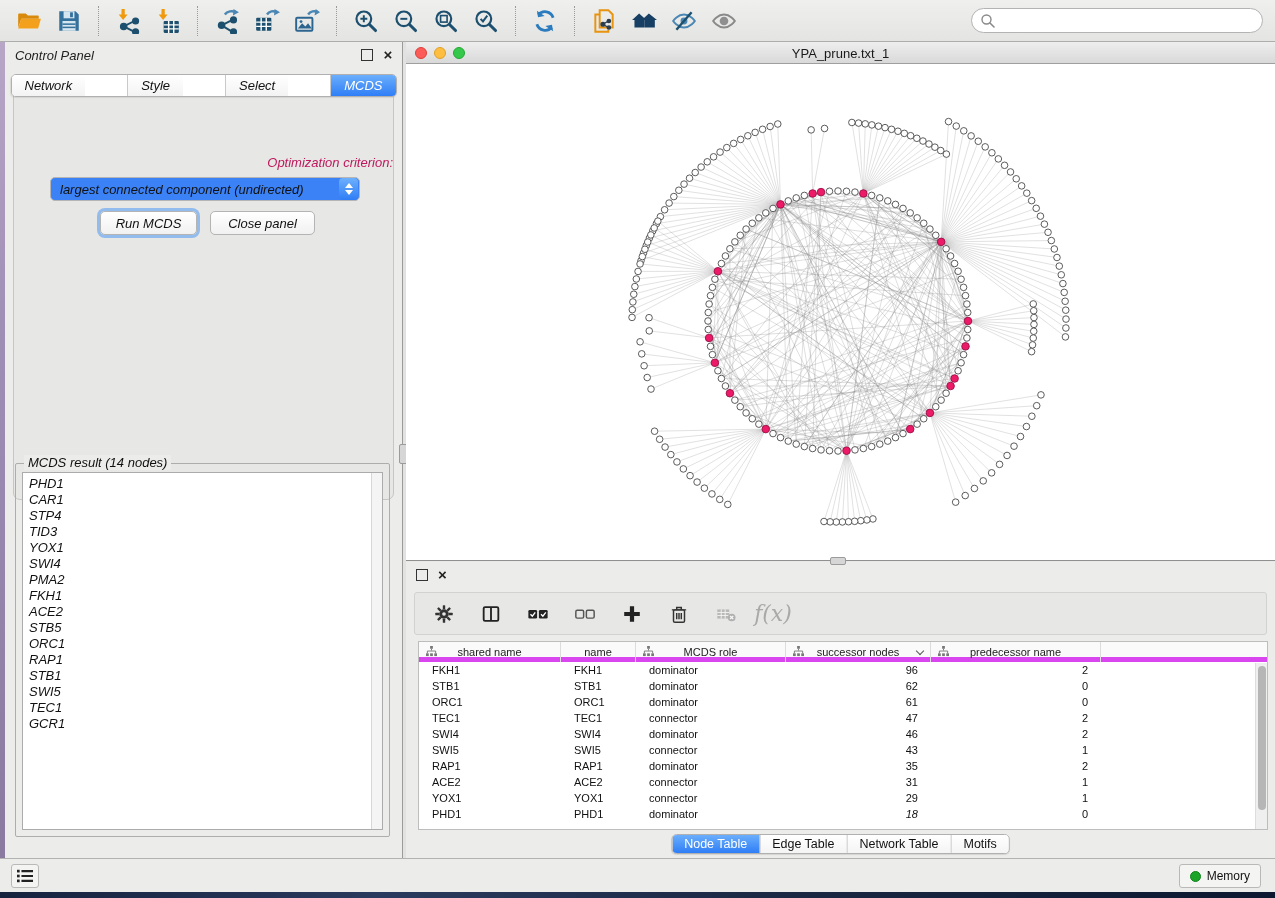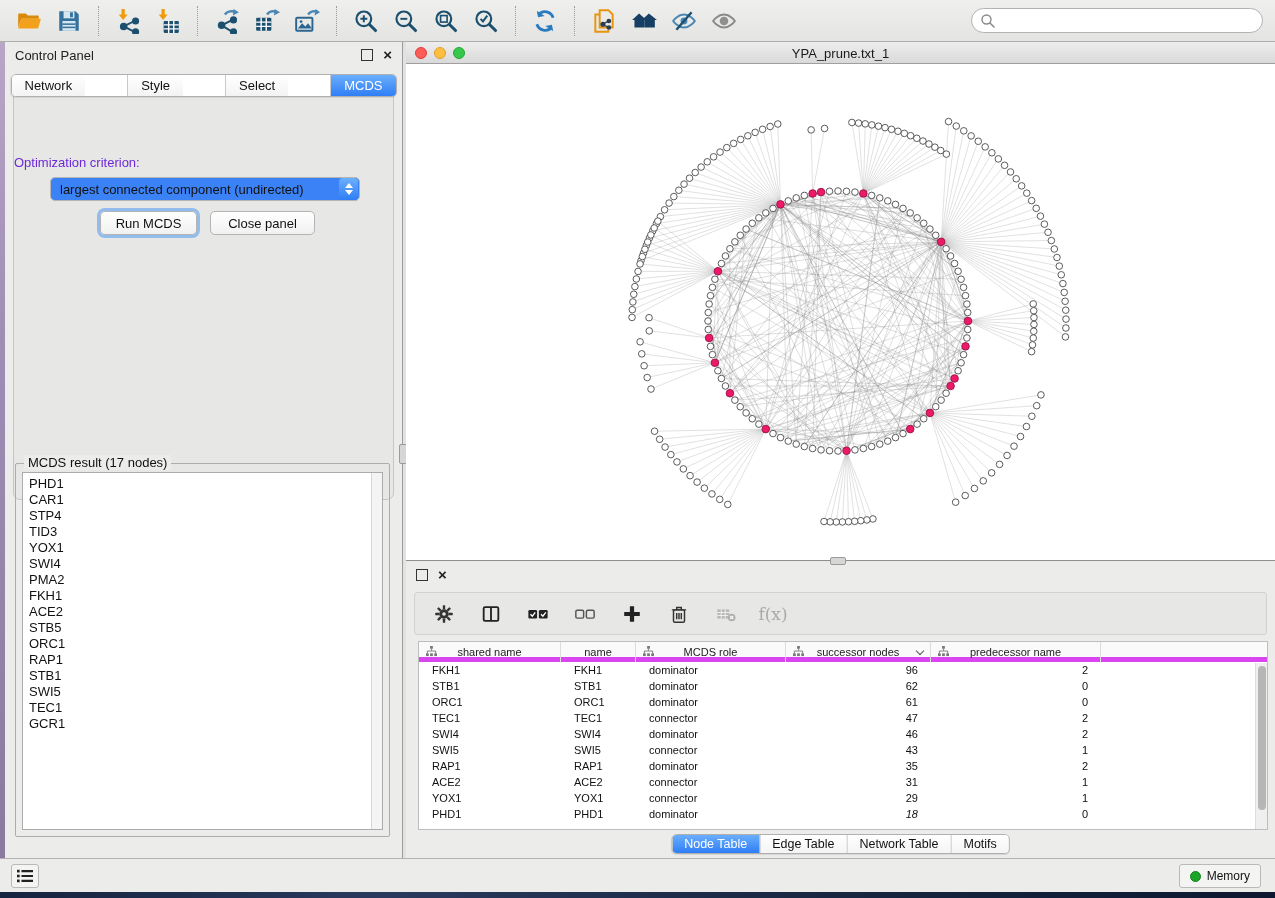--- a/index.html
+++ b/index.html
@@ -22,7 +22,7 @@
   #search-box input { border:none; outline:none; flex:1; font-size:12px; background:transparent; height:20px; }
 
   
-  #control-panel { left:5px; top:42px; width:397px; height:816px; background:#ececea; }
+  #control-panel { left:5px; top:42px; width:397px; height:816px; background:#ececea;font-style:italic; }
   .panel-titlebar { height:26px; display:flex; align-items:center; padding:0 10px; font-size:13px; color:#222; }
   .panel-title { flex:1; }
   .win-float { width:12px; height:12px; border:1.6px solid #333; margin-right:10px; position:relative; cursor:pointer; }

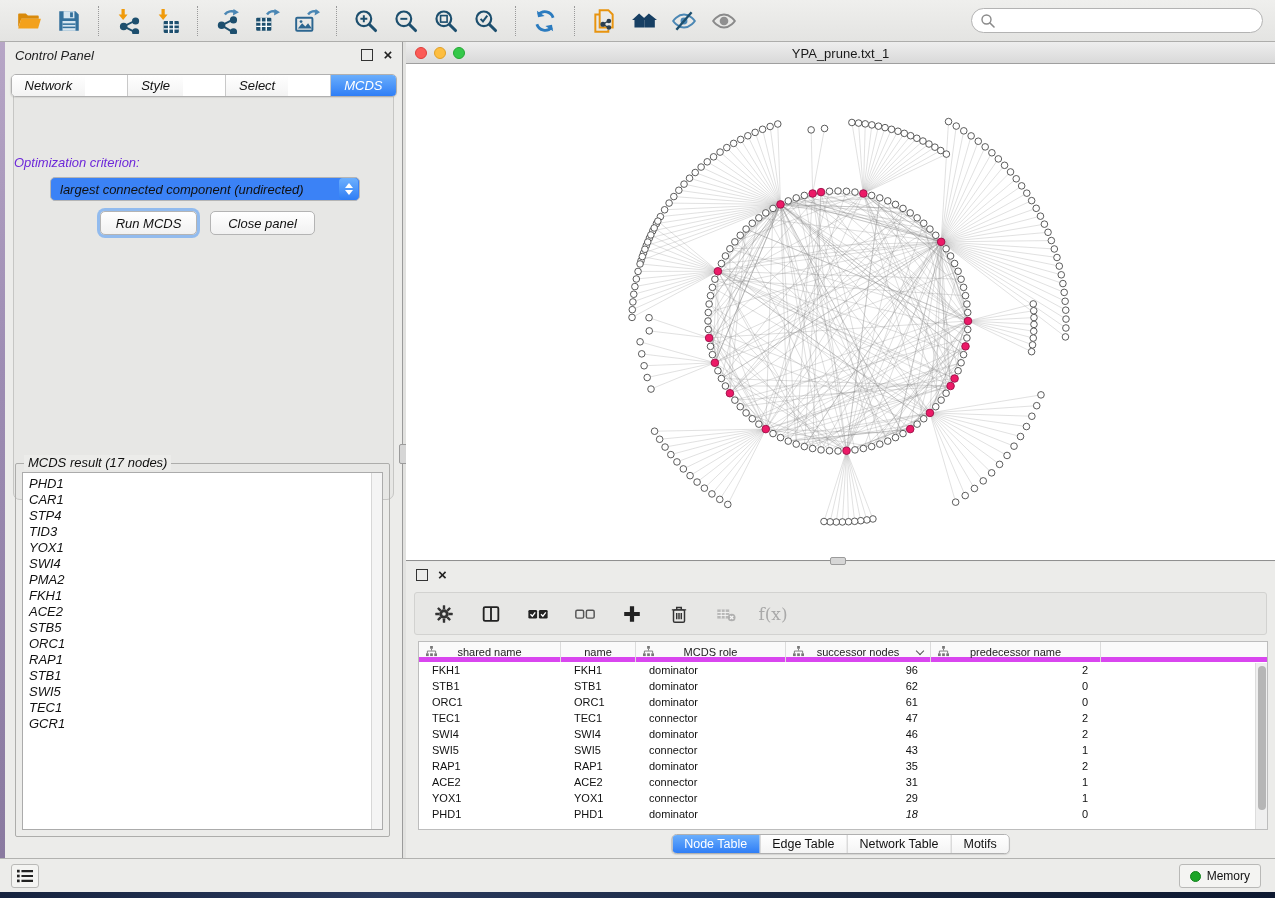--- a/index.html
+++ b/index.html
@@ -32,7 +32,7 @@
   .seg-tab:first-child { border-left:none; }
   .seg-tab.active { background:linear-gradient(#6aaefc,#2f7ef6); color:#fff; }
   #cp-box { position:absolute; left:8px; top:44px; width:381px; height:414px; background:#e7e7e5; border:1px solid #c6c6c4; border-radius:7px; }
-  #crit-label { position:absolute; left:0; right:0; top:68px; text-align:left; font-size:13px; color:#6d28d9; }
+  #crit-label { position:absolute; left:0; right:0; top:68px; text-align:right; font-size:13px; color:#be185d; }
   #crit-select { position:absolute; left:36px; top:90px; width:310px; height:24px; background:#3b82f6; border:1px solid #b5b5b5; border-radius:5px; display:flex; align-items:center; cursor:pointer; }
   #crit-select .sel-text { flex:1; font-size:13px; padding-left:9px; color:#111; white-space:nowrap; }
   .sel-stepper { width:19px; height:22px; margin-right:1px; border-radius:4px; background:linear-gradient(#6db0fd,#2e7df5); display:flex; flex-direction:column; align-items:center; justify-content:center; gap:2px; }

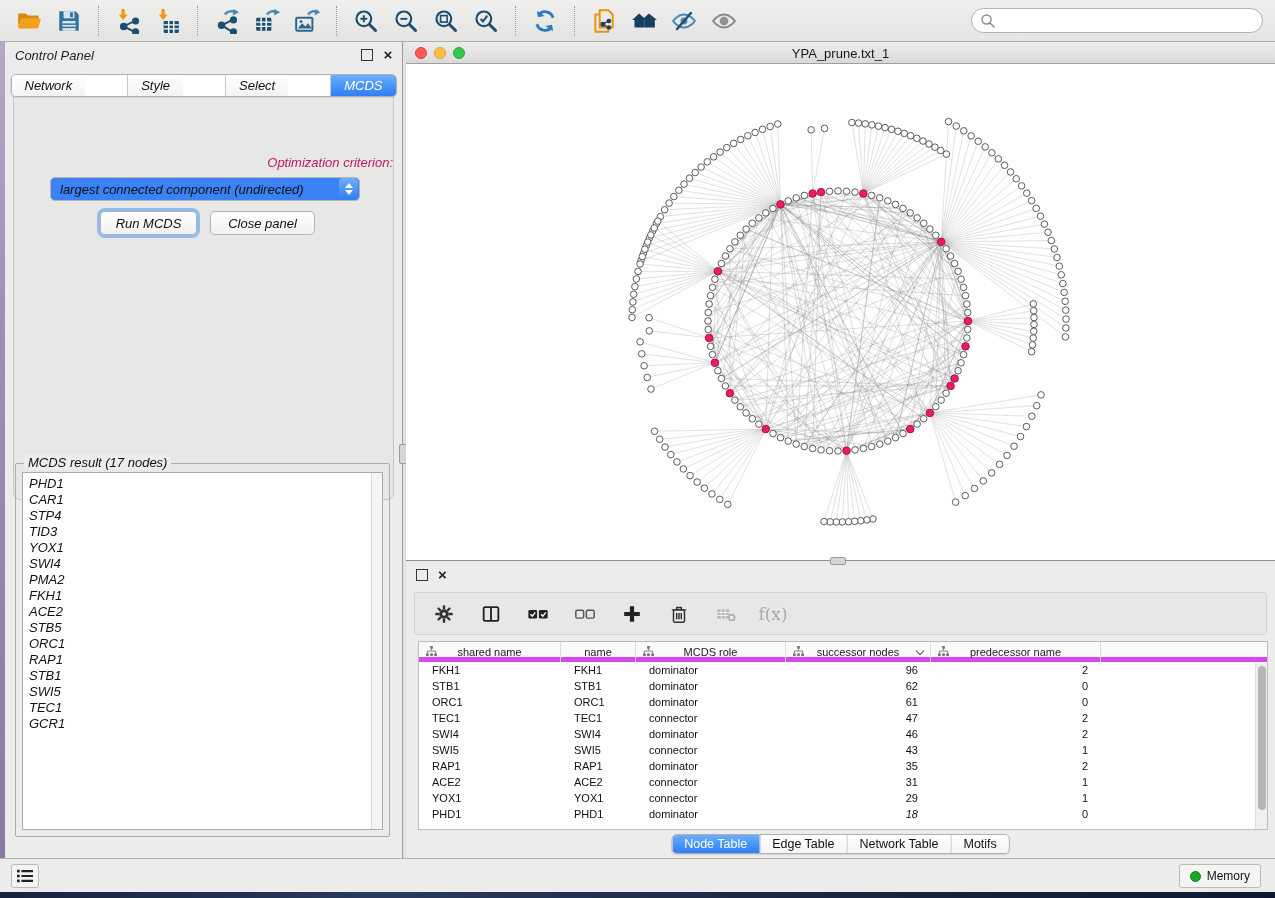--- a/index.html
+++ b/index.html
@@ -292,7 +292,7 @@
       <div class="mac-btn" id="closepanel-btn">Close panel</div>
     </div>
     <div id="mcds-fieldset">
-      <span id="mcds-legend">MCDS result (17 nodes)</span>
+      <span id="mcds-legend">MCDS result (14 nodes)</span>
       <div id="mcds-list">
         <div id="mcds-items">
             <div class="mcds-item">PHD1</div>

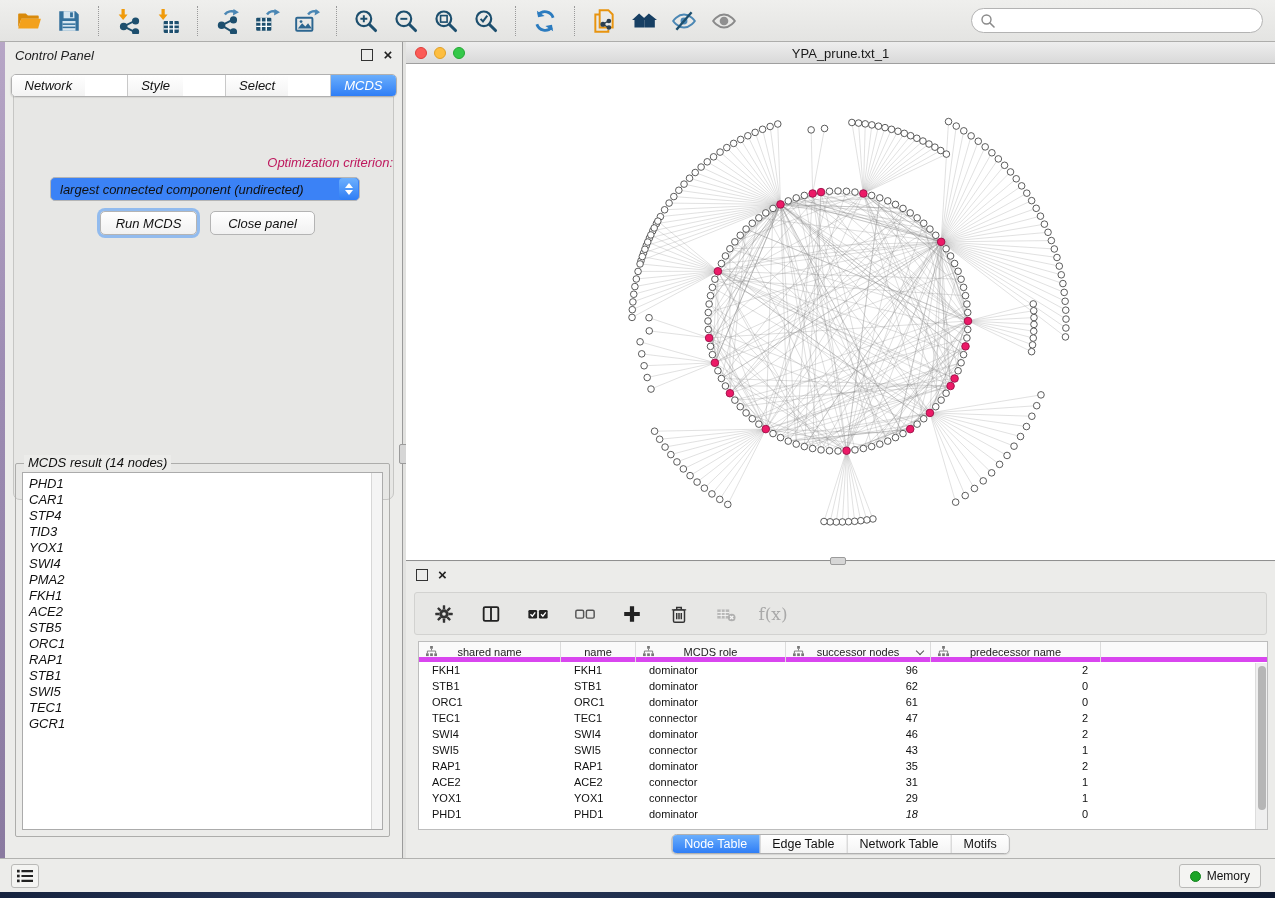--- a/index.html
+++ b/index.html
@@ -67,7 +67,7 @@
   .tp-btn { width:26px; height:26px; display:flex; align-items:center; justify-content:center; cursor:pointer; }
   .tp-btn svg { width:22px; height:22px; }
   .tp-btn.disabled { cursor:default; }
-  .fx { font-family:"DejaVu Serif",serif; font-size:17px; color:#a9a9a9; }
+  .fx { font-family:"DejaVu Serif",serif; font-style:italic; font-size:22px; color:#a9a9a9; }
   #table-wrap { position:absolute; left:12px; top:79px; width:850px; height:189px; background:#fff; border:1px solid #bdbdbd; overflow:hidden; }
   #thead { display:flex; height:20px; background:#fafafa; border-bottom:5px solid #d946ef; }
   .th { position:relative; height:20px; border-right:1px solid #dcdcdc; display:flex; align-items:center; justify-content:center; font-size:11px; color:#222; cursor:pointer; }

